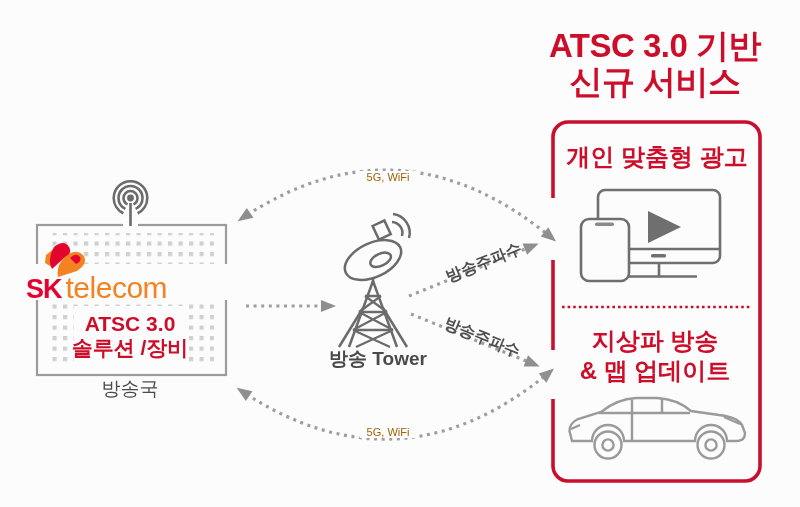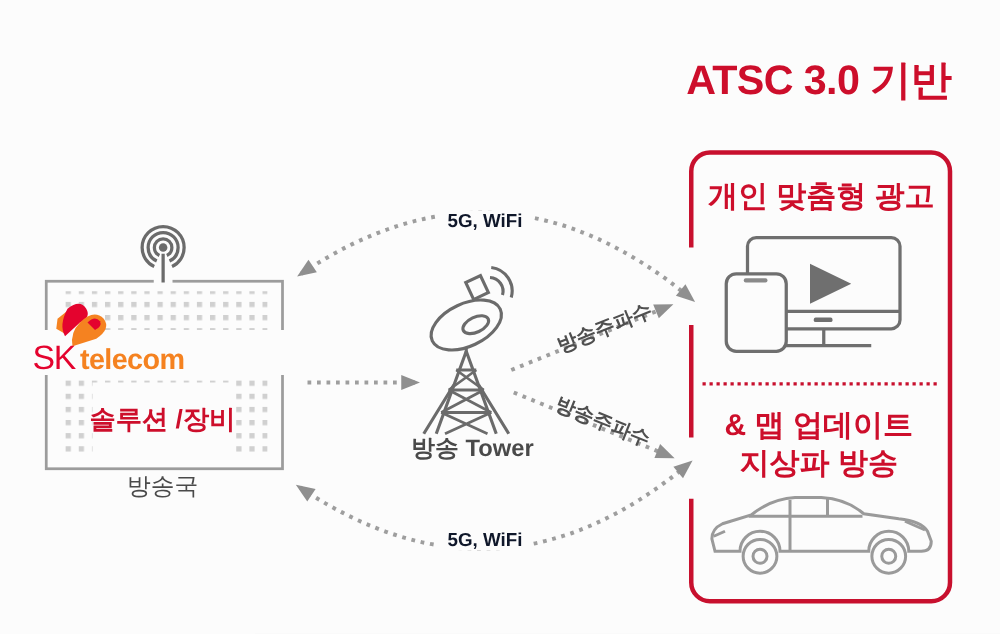--- a/index.html
+++ b/index.html
@@ -177,6 +177,7 @@
 
   <div class="abs center main-title">
     <div>ATSC 3.0 기반</div>
+    <div>신규 서비스</div>
   </div>
 
   <div class="abs center card-title card1-title">개인 맞춤형 광고</div>

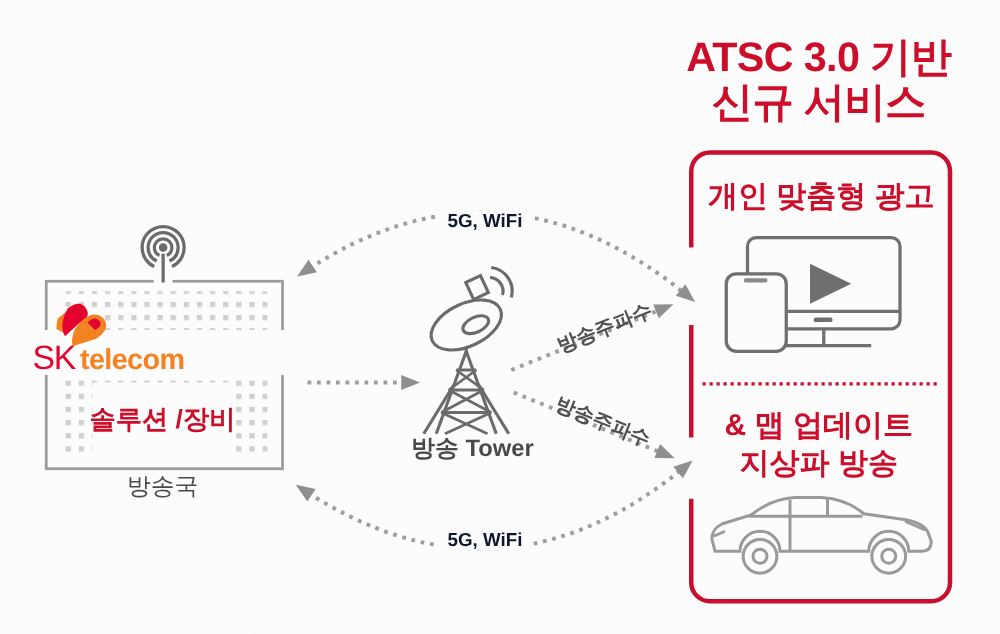--- a/index.html
+++ b/index.html
@@ -39,9 +39,9 @@
   .card2-title{left:655px;top:356px;font-size:24px;line-height:30px;}
 
   .conn-label{
-    color:#0f172a;
-    font-weight:700;
-    font-size:15px;
+    color:#a16207;
+    font-weight:400;
+    font-size:11px;
     background:#fcfcfc;
     padding:0 7px;
     white-space:nowrap;

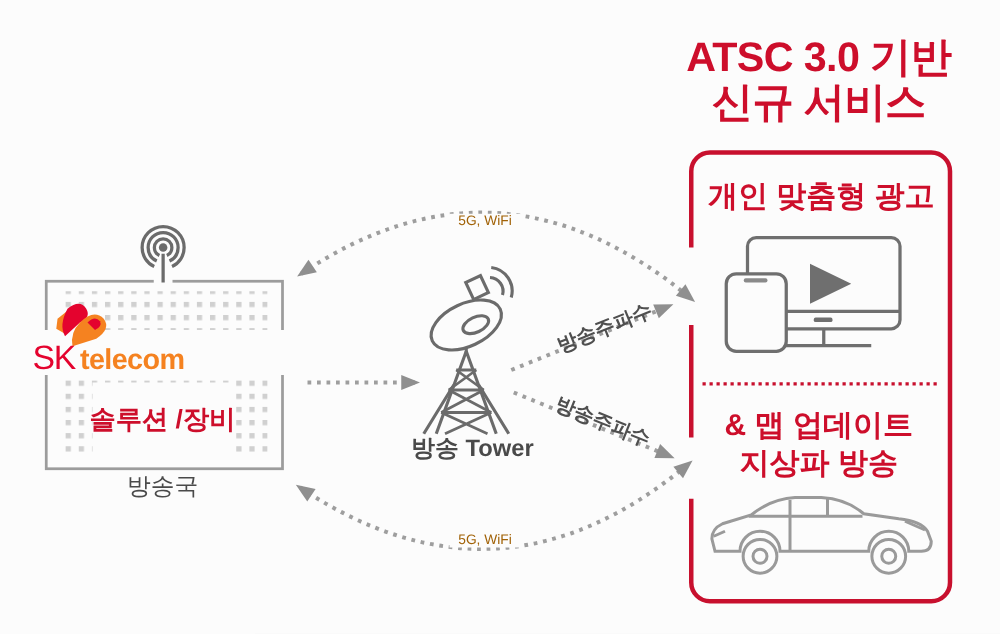--- a/index.html
+++ b/index.html
@@ -63,7 +63,7 @@
     display:flex;align-items:baseline;
     white-space:nowrap;
   }
-  .sk-word{color:#e4032e;font-size:27px;font-weight:400;letter-spacing:-1px;}
+  .sk-word{color:#e4032e;font-size:27px;font-weight:700;letter-spacing:-1px;}
   .telecom-word{color:#f58220;font-size:23px;font-weight:700;margin-left:4px;letter-spacing:-0.5px;}
   .sinclair-word{
     font-family:"Liberation Serif", serif;

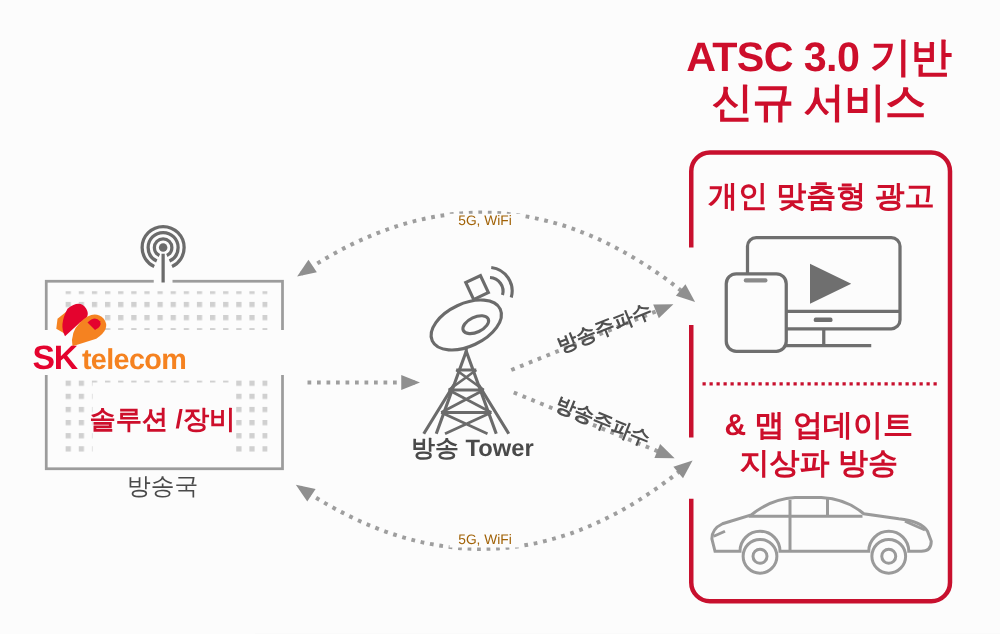--- a/index.html
+++ b/index.html
@@ -64,7 +64,7 @@
     white-space:nowrap;
   }
   .sk-word{color:#e4032e;font-size:27px;font-weight:700;letter-spacing:-1px;}
-  .telecom-word{color:#f58220;font-size:23px;font-weight:700;margin-left:4px;letter-spacing:-0.5px;}
+  .telecom-word{color:#f58220;font-size:30px;font-weight:400;margin-left:4px;letter-spacing:-0.5px;}
   .sinclair-word{
     font-family:"Liberation Serif", serif;
     color:#7590ba;font-size:20px;font-weight:700;

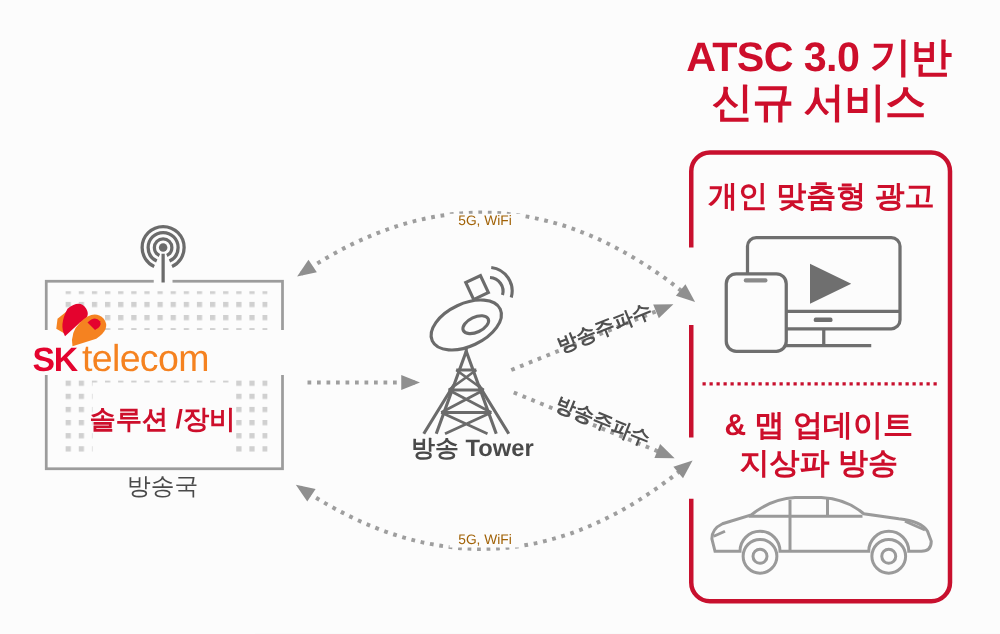--- a/index.html
+++ b/index.html
@@ -199,6 +199,7 @@
   </div>
 
   <div class="abs center solution">
+    <div>ATSC 3.0</div>
     <div>솔루션 /장비</div>
   </div>
 

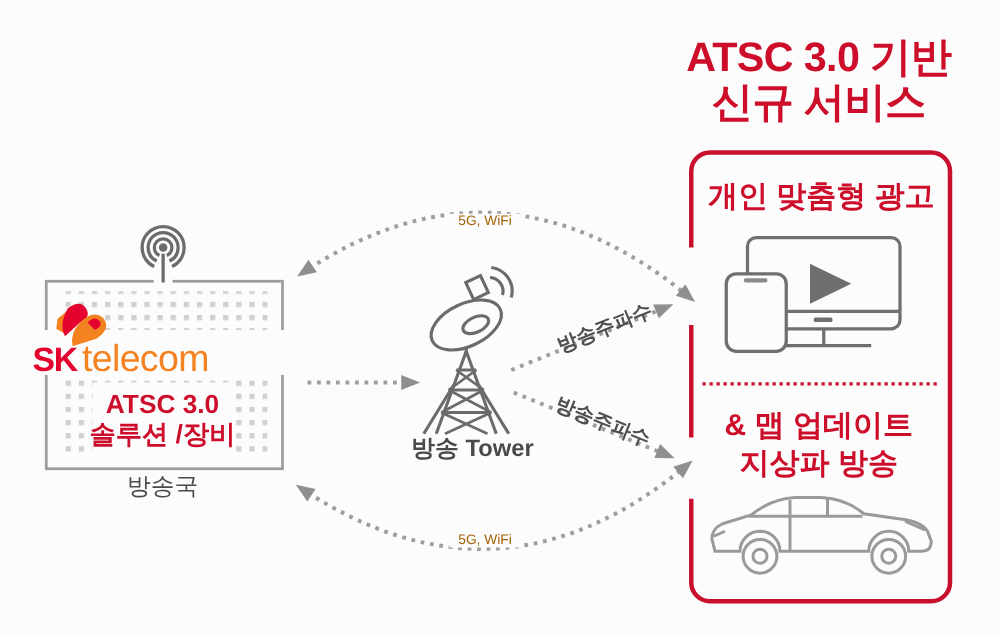--- a/index.html
+++ b/index.html
@@ -183,8 +183,8 @@
   <div class="abs center card-title card1-title">개인 맞춤형 광고</div>
 
   <div class="abs center card-title card2-title">
+    <div>지상파 방송</div>
     <div>&amp; 맵 업데이트</div>
-    <div>지상파 방송</div>
   </div>
 
   <div class="abs center conn-label label-top">5G, WiFi</div>

